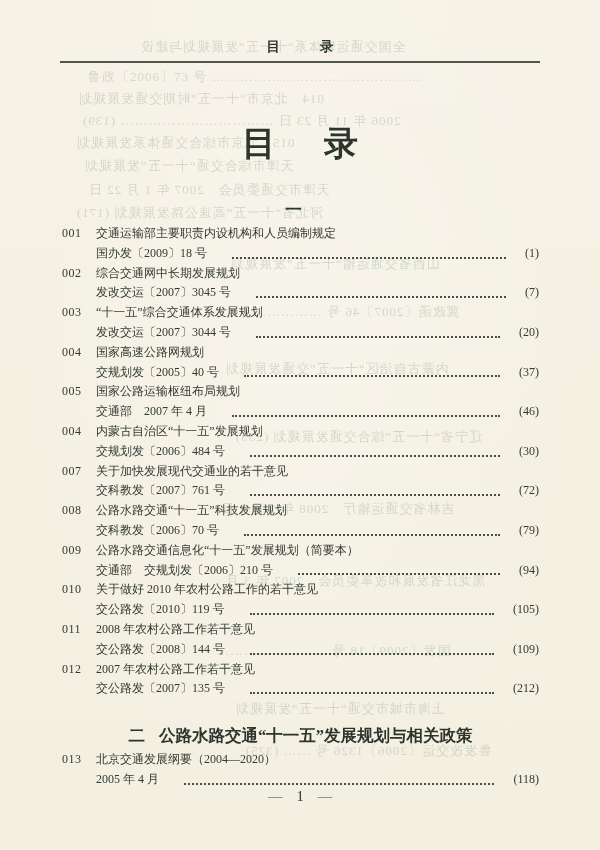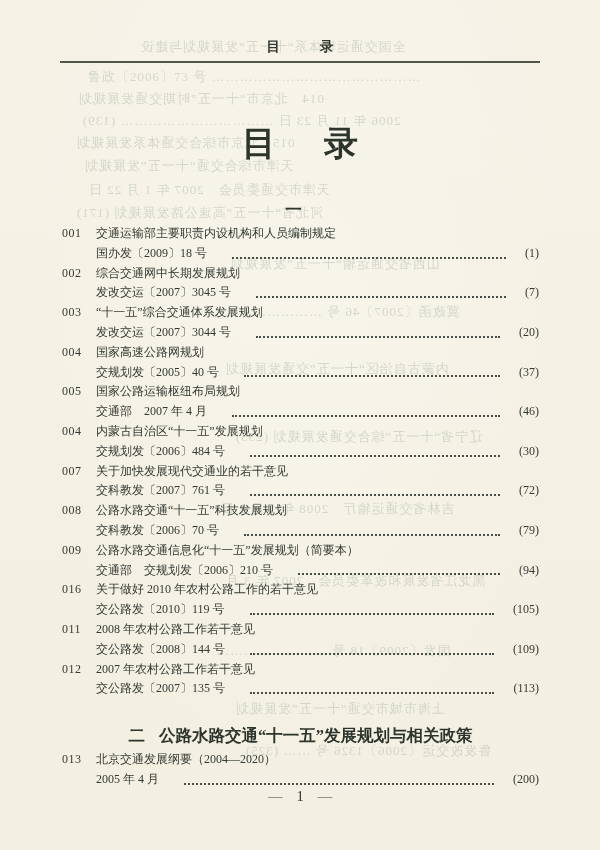--- a/index.html
+++ b/index.html
@@ -201,7 +201,7 @@
         </div>
         <div class="entry">
           <div class="tline line1">
-            <span class="num">016</span>
+            <span class="num">010</span>
             <span class="title">关于做好 2010 年农村公路工作的若干意见</span>
           </div>
           <div class="tline line2">

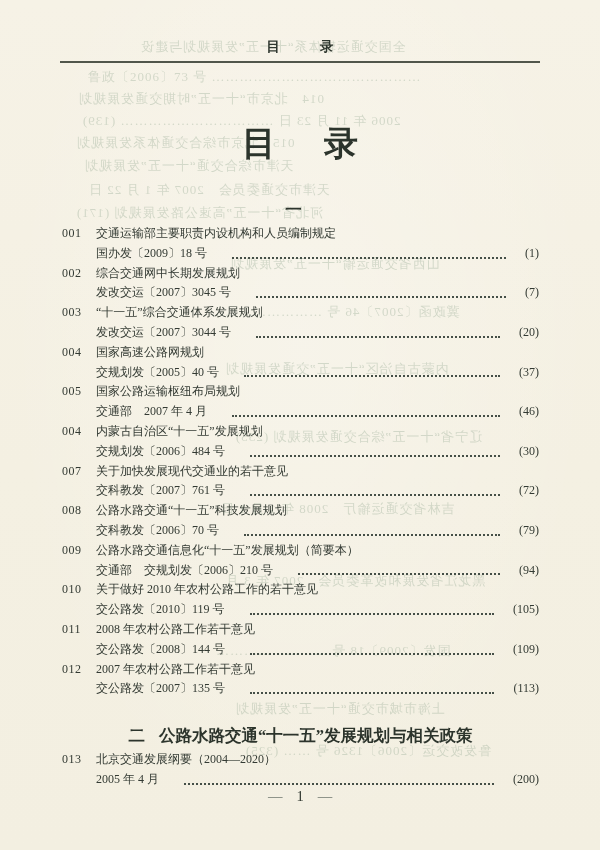--- a/index.html
+++ b/index.html
@@ -229,7 +229,7 @@
           <div class="tline line2">
             <span class="source">交公路发〔2007〕135 号</span>
             <span class="dots"></span>
-            <span class="pagenum">(113)</span>
+            <span class="pagenum">(212)</span>
           </div>
         </div>
       </div>

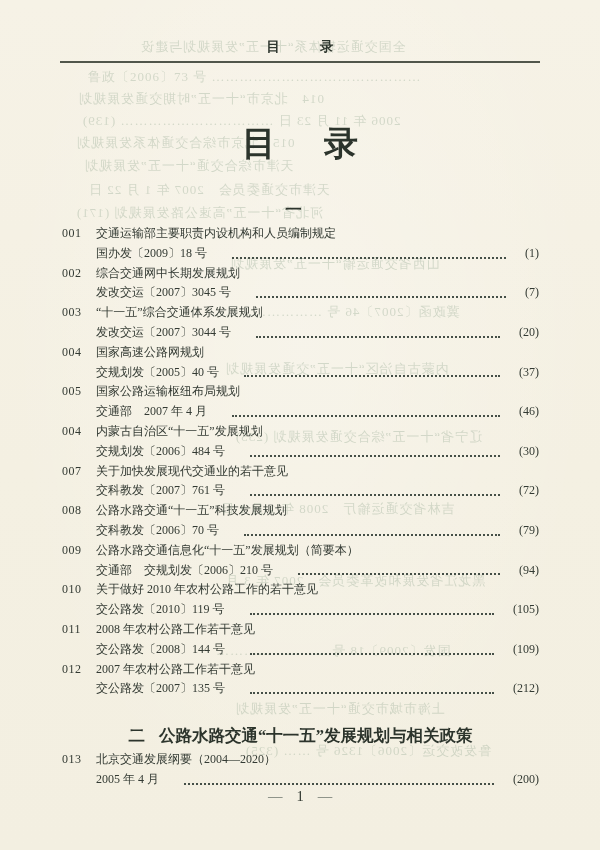--- a/index.html
+++ b/index.html
@@ -248,7 +248,7 @@
           <div class="tline line2">
             <span class="source">2005 年 4 月</span>
             <span class="dots"></span>
-            <span class="pagenum">(200)</span>
+            <span class="pagenum">(118)</span>
           </div>
         </div>
       </div>

